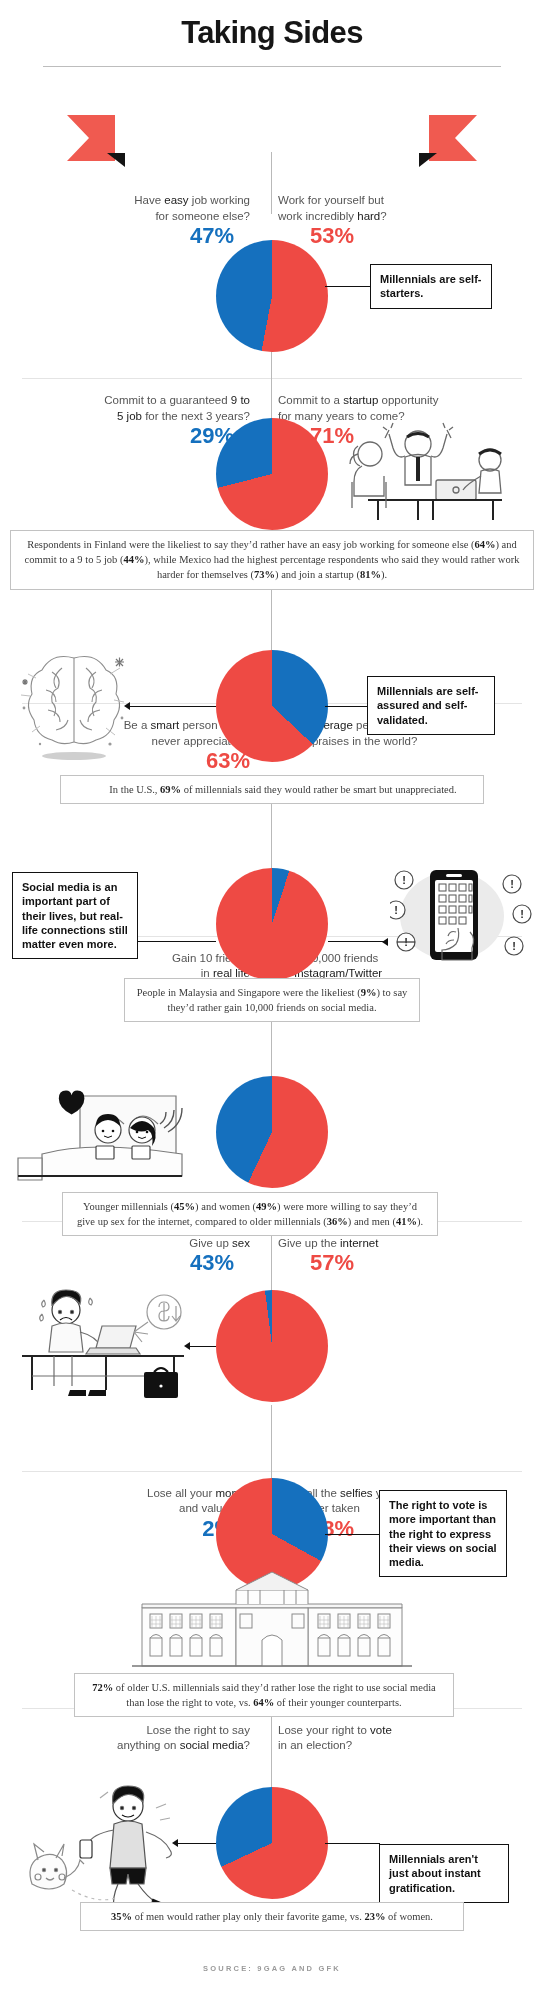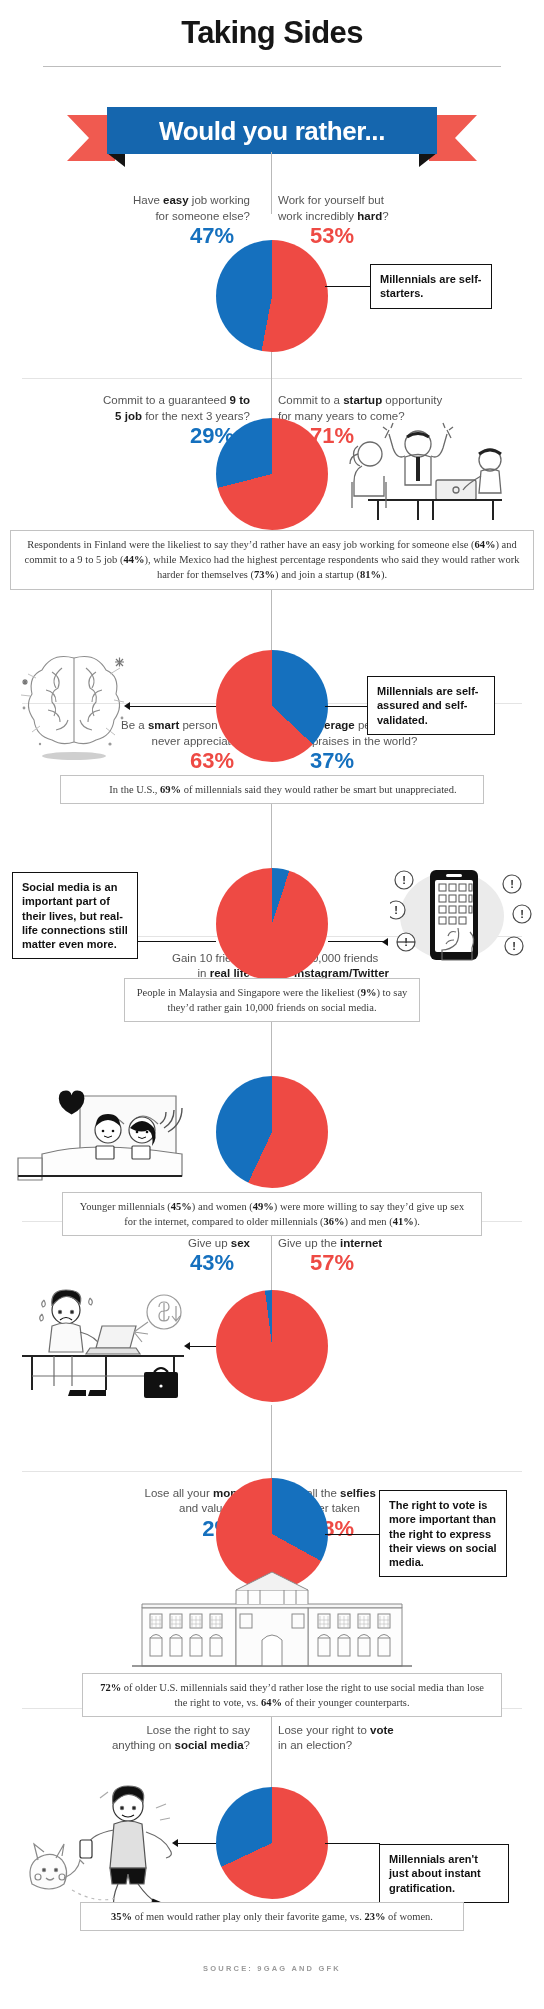--- a/index.html
+++ b/index.html
@@ -138,9 +138,6 @@
     <div class="ribbon-tail right"></div>
     <div class="ribbon-fold left"></div>
     <div class="ribbon-fold right"></div>
-    <div class="ribbon-body">
-      <span class="ribbon-text">Would you rather...</span>
-    </div>
   </div>
 
   <div class="spine" style="top:152px;height:62px;"></div>

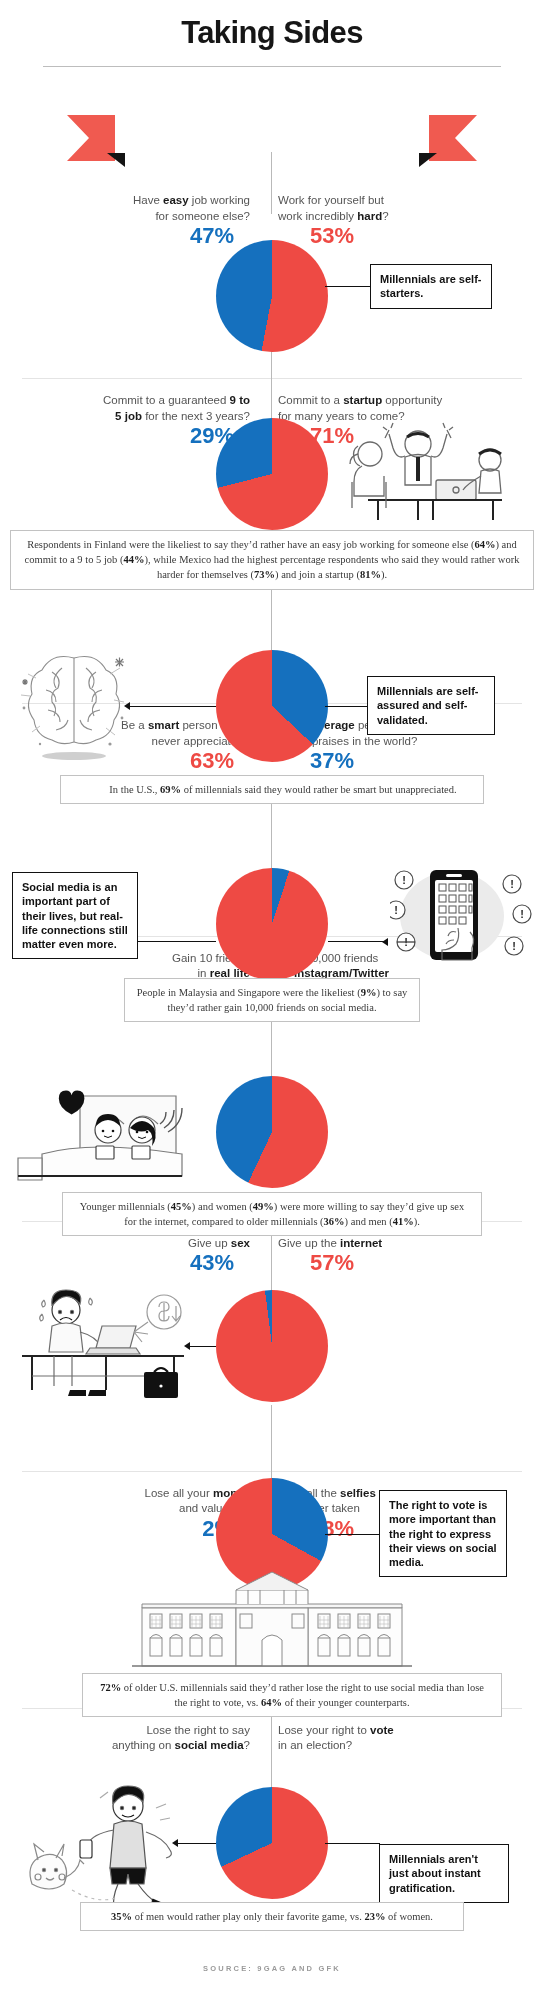--- a/index.html
+++ b/index.html
@@ -73,7 +73,7 @@
   }
   .q.left{text-align:right;padding-right:14px;}
   .q.right{text-align:left;padding-left:14px;}
-  .q b{color:#1b1b1b;font-weight:bold;}
+  .q b{color:#1b1b1b;font-weight:normal;}
 
   .pct-row{
     position:relative;display:flex;width:500px;margin:0 auto;

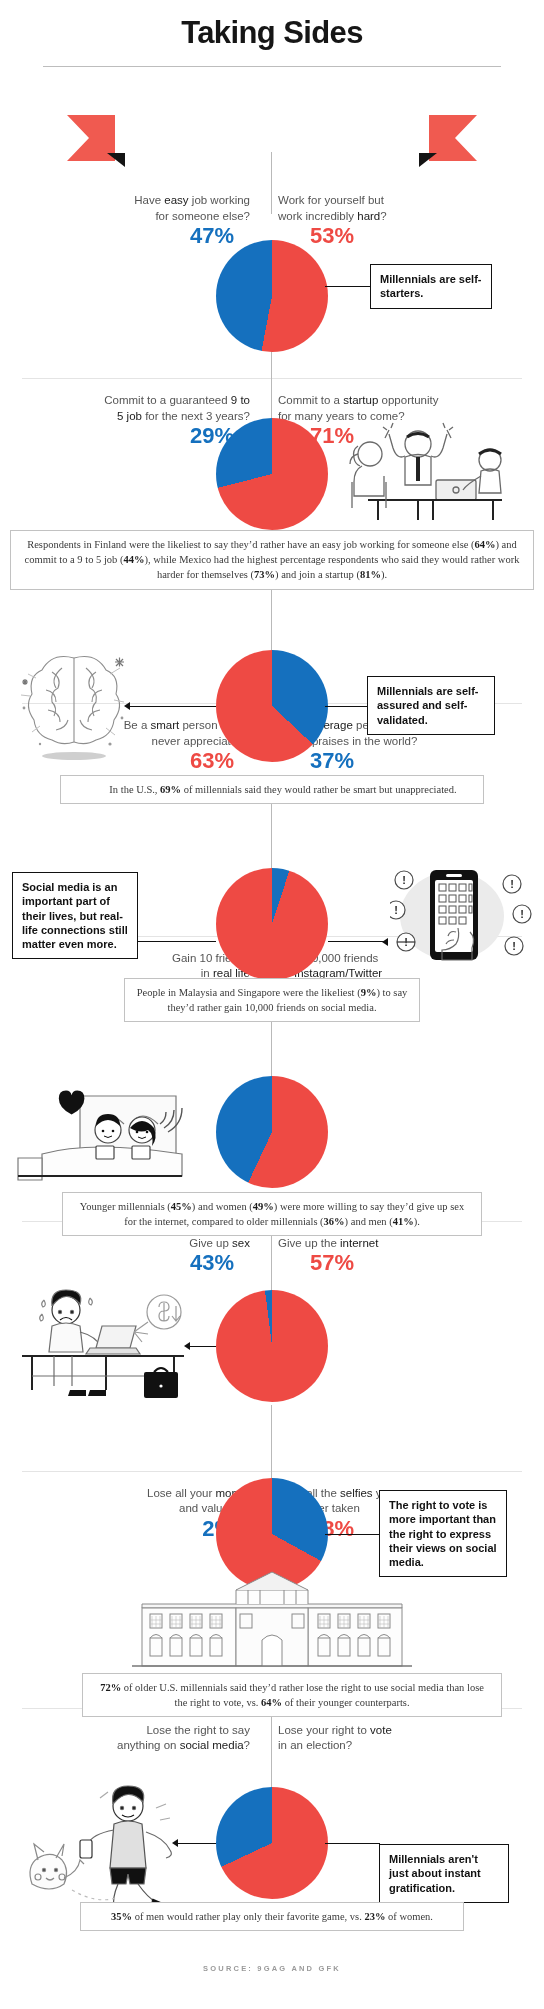--- a/index.html
+++ b/index.html
@@ -223,7 +223,6 @@
     </div>
     <div class="pct-row">
       <div class="pct left red">63%</div>
-      <div class="pct right blue">37%</div>
     </div>
   </div>
 

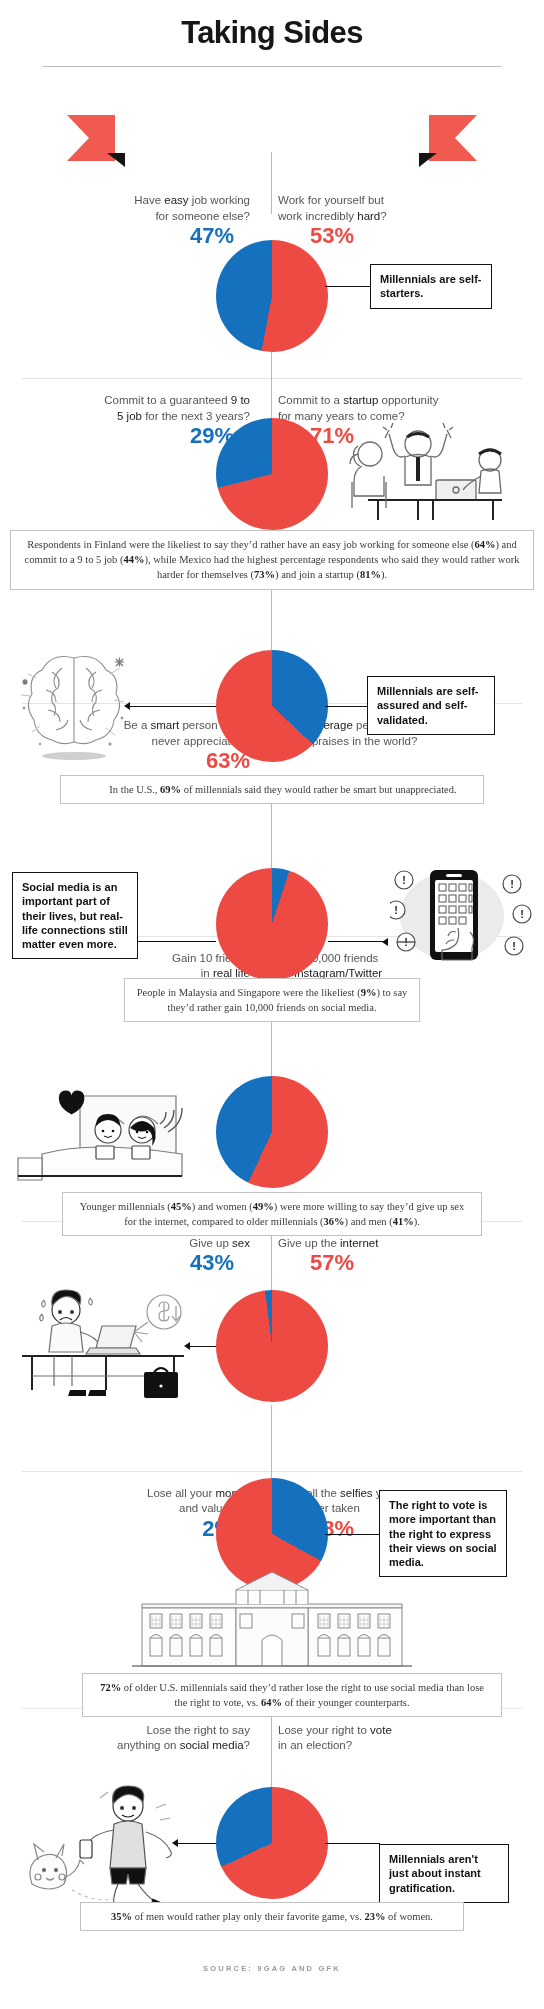--- a/index.html
+++ b/index.html
@@ -391,7 +391,7 @@
     </svg>
   </div>
 
-  <div class="caption" style="left:62px;top:1192px;width:420px;">Younger millennials (<b>45%</b>) and women (<b>49%</b>) were more willing to say they’d give up sex for the internet, compared to older millennials (<b>36%</b>) and men (<b>41%</b>).</div>
+  <div class="caption" style="left:62px;top:1192px;width:376px;">Younger millennials (<b>45%</b>) and women (<b>49%</b>) were more willing to say they’d give up sex for the internet, compared to older millennials (<b>36%</b>) and men (<b>41%</b>).</div>
 
   <div class="divider" style="margin-top:195px;"></div>
 

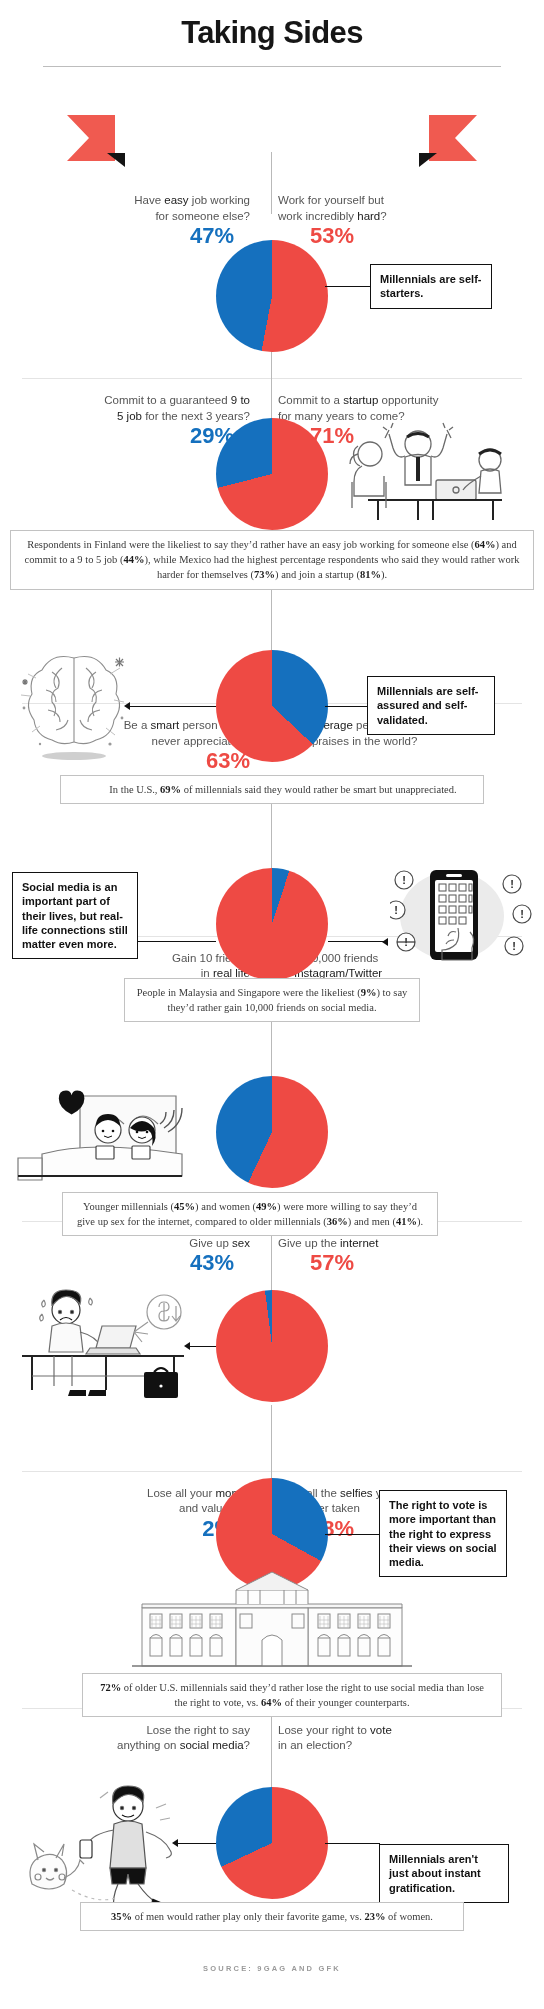--- a/index.html
+++ b/index.html
@@ -531,7 +531,7 @@
     </svg>
   </div>
 
-  <div class="caption" style="left:82px;top:1673px;width:420px;"><b>72%</b> of older U.S. millennials said they’d rather lose the right to use social media than lose the right to vote, vs. <b>64%</b> of their younger counterparts.</div>
+  <div class="caption" style="left:74px;top:1673px;width:380px;"><b>72%</b> of older U.S. millennials said they’d rather lose the right to use social media than lose the right to vote, vs. <b>64%</b> of their younger counterparts.</div>
 
   <div class="pie" style="left:216px;top:1787px;width:112px;height:112px;
        background:conic-gradient(#ee4a44 0deg 244.8deg, #1570be 244.8deg 360deg);"></div>

